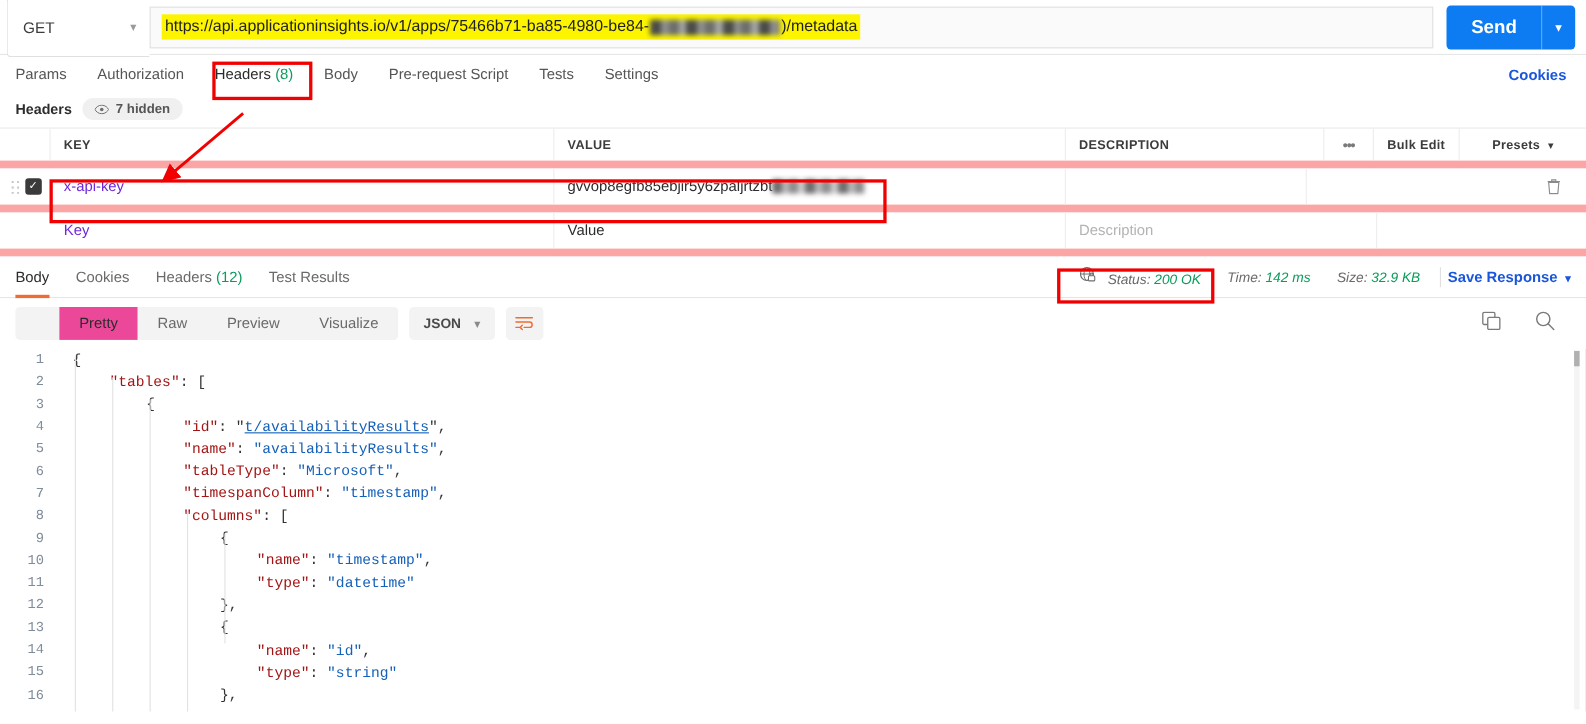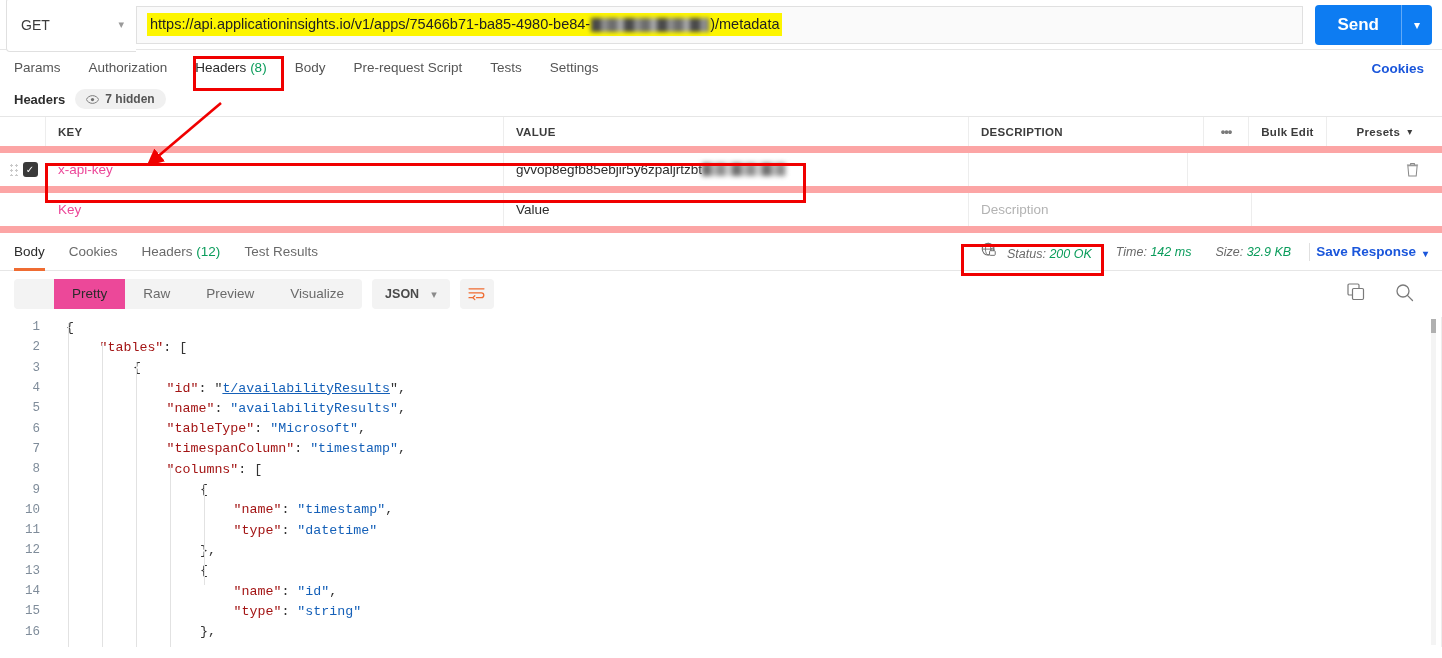--- a/index.html
+++ b/index.html
@@ -120,7 +120,7 @@
   .tcell.presets { flex: 0 0 115px; justify-content: center; gap: 7px; }
   .presets .caret { font-size: 10px; font-weight: normal; }
   .data-row { height: 40px; }
-  .data-row .tcell.key { color: #ec4899; }
+  .data-row .tcell.key { color: #6d28d9; }
   .data-row .tcell.val { color: #2d2d2d; }
   .blur-val {
     display: inline-block; height: 13px; width: 84px; margin-left: 0px;

